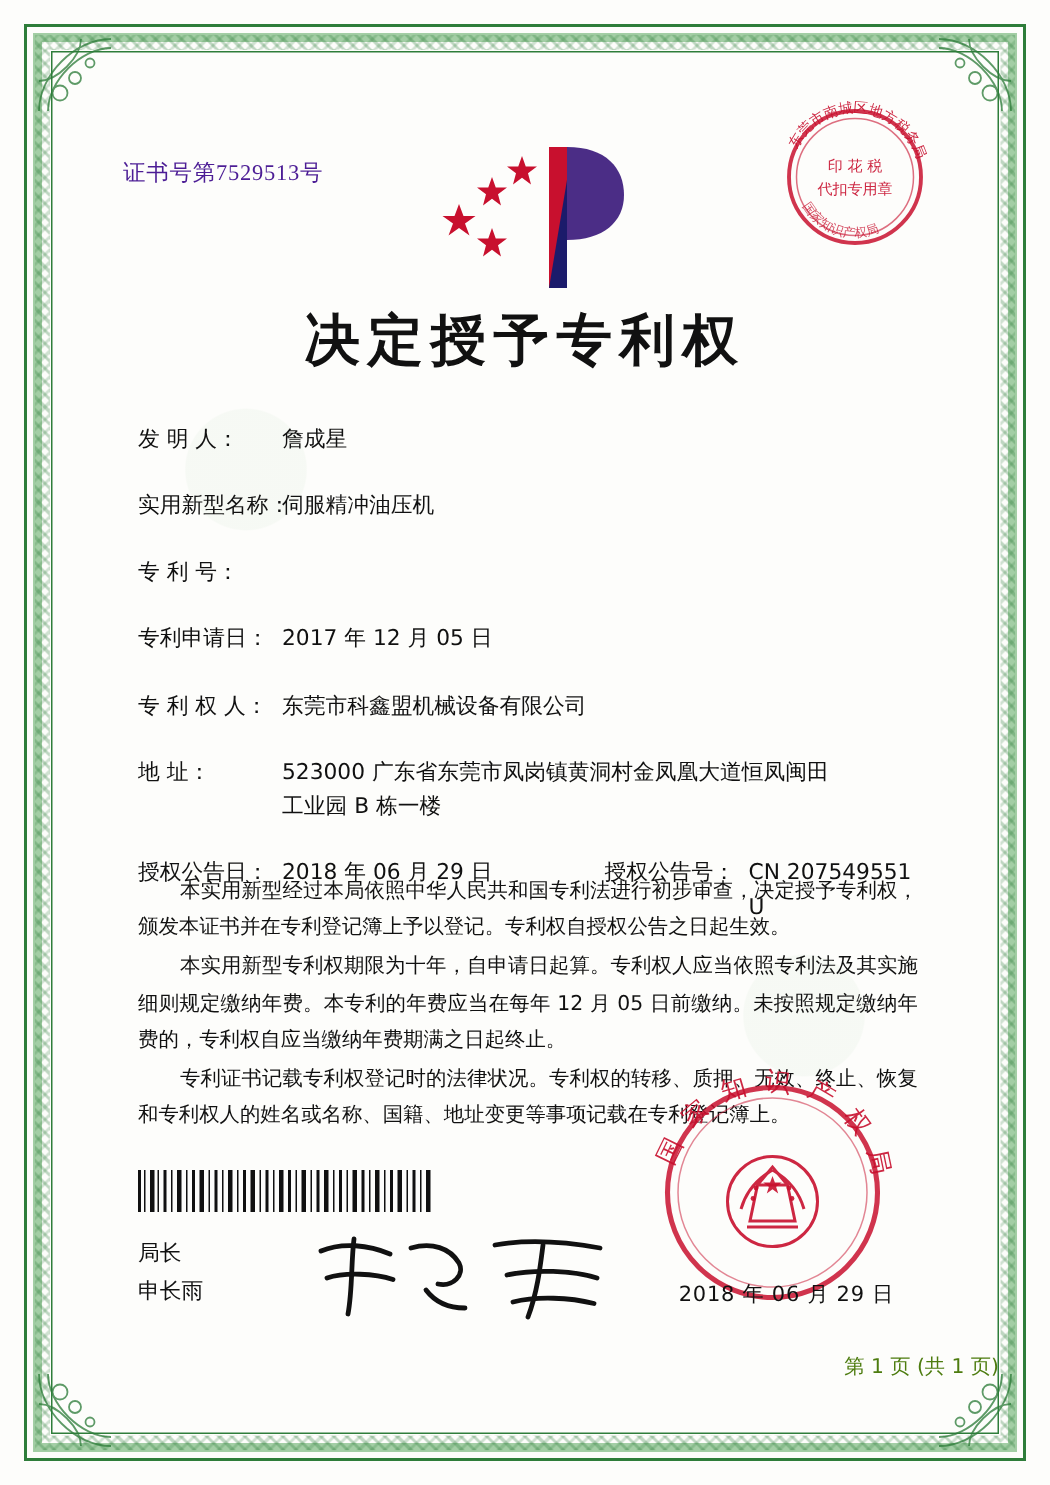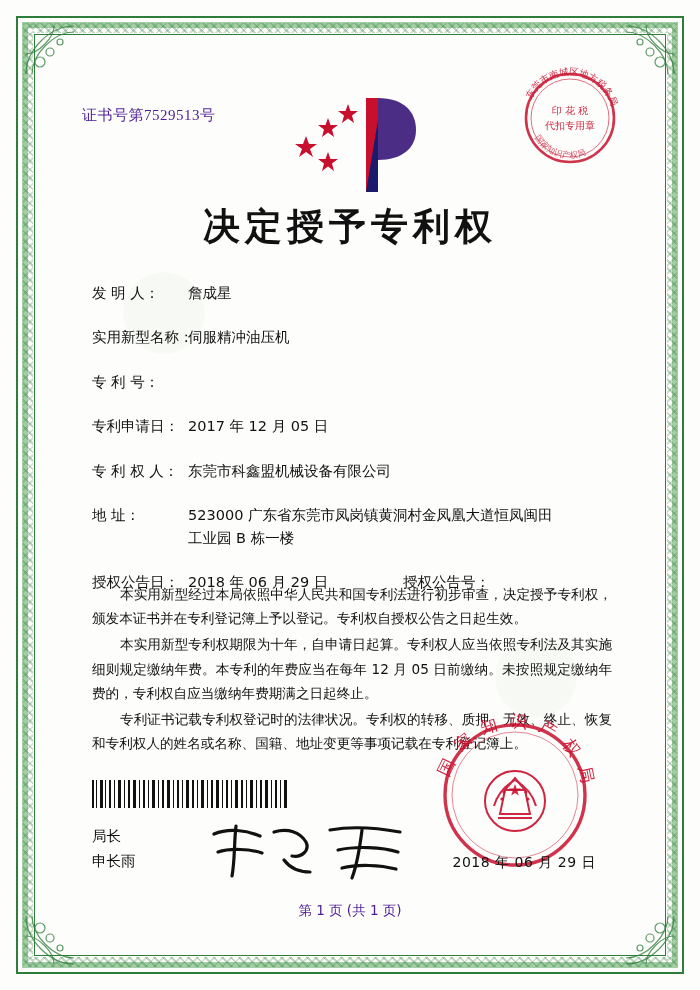--- a/index.html
+++ b/index.html
@@ -365,6 +365,7 @@
         <div class="field-label">授权公告日：</div>
         <div class="field-value">2018 年 06 月 29 日</div>
         <div class="field-label2">授权公告号：</div>
+        <div class="field-value2">CN 207549551 U</div>
       </div>
 
     </div>

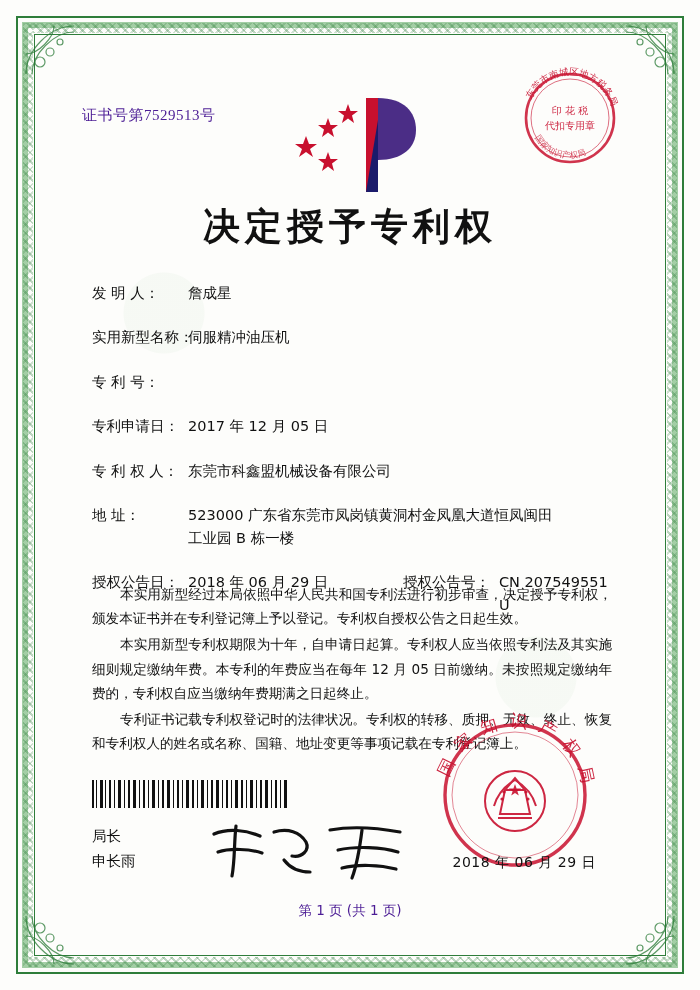--- a/index.html
+++ b/index.html
@@ -236,10 +236,10 @@
     left: 0;
     bottom: 36px;
     width: 632px;
-    text-align: center;
+    text-align: right;
     font-family: "DejaVu Sans", sans-serif;
     font-size: 13.5px;
-    color: #4c1d95;
+    color: #4d7c0f;
   }
 </style>
 </head>

